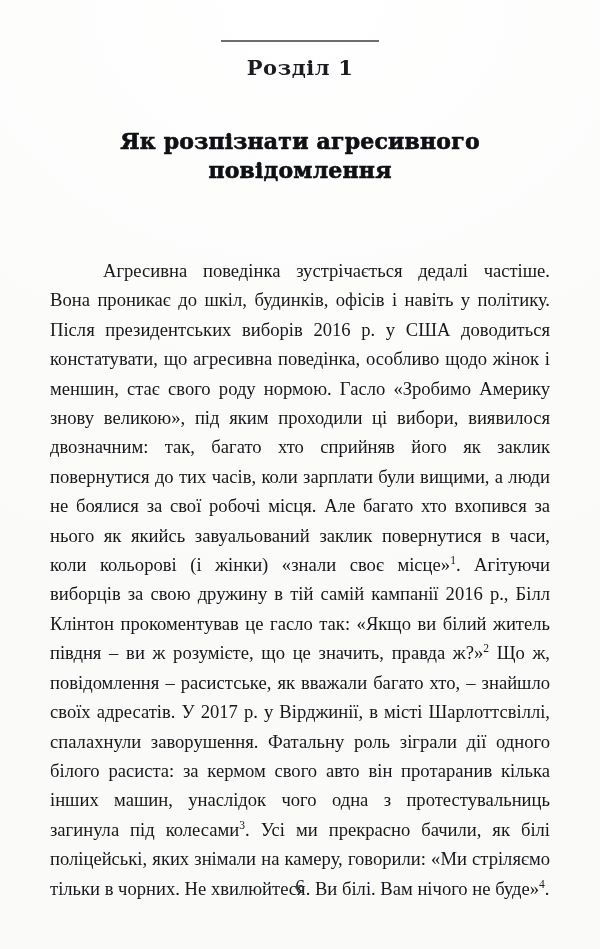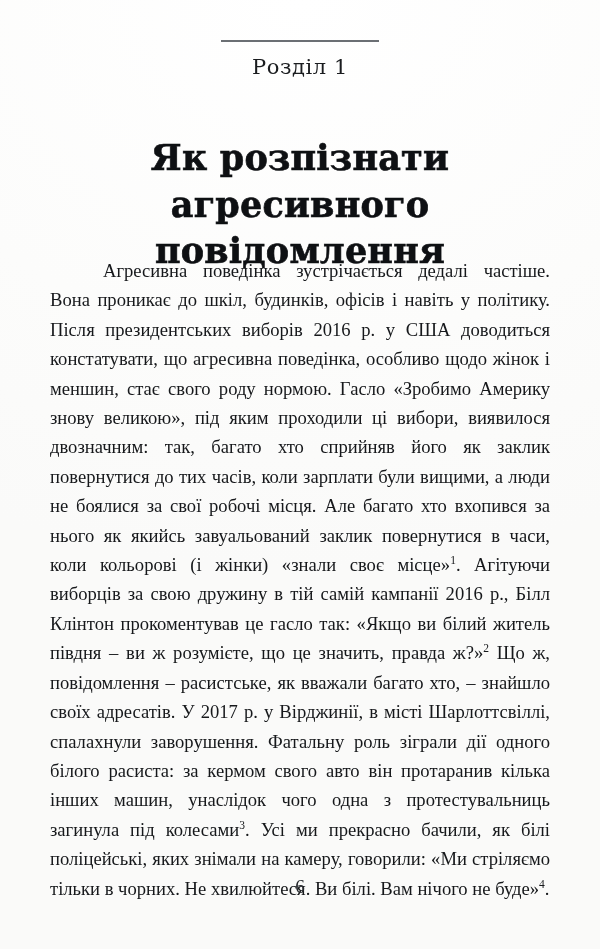--- a/index.html
+++ b/index.html
@@ -51,7 +51,7 @@
   .chapter-label {
     font-family: "DejaVu Serif", "Liberation Serif", serif;
     font-size: 21px;
-    font-weight: 400;
+    font-weight: 700;
     letter-spacing: .6px;
     color: #1a1c1f;
     line-height: 1.1;

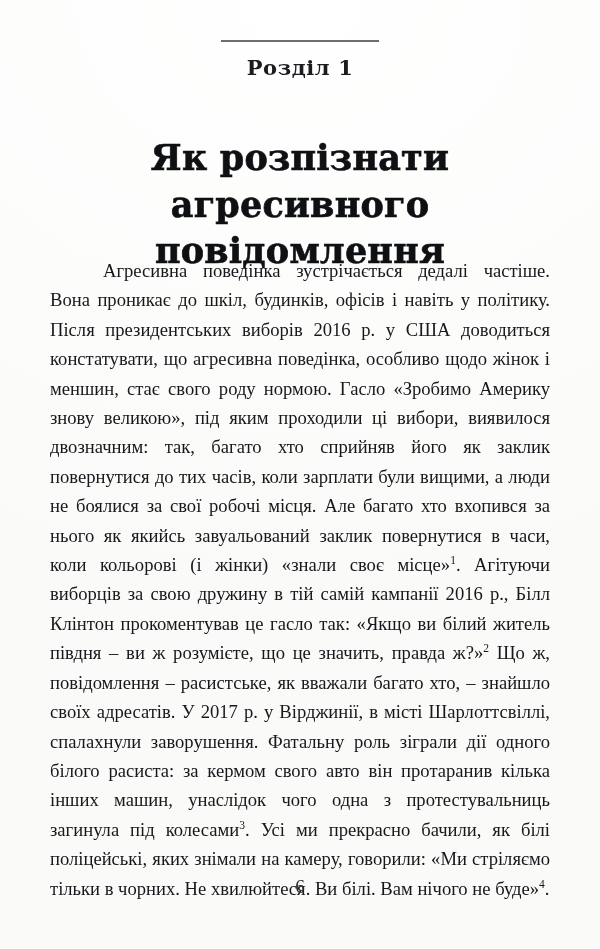--- a/index.html
+++ b/index.html
@@ -65,7 +65,7 @@
     text-align: center;
     font-family: "DejaVu Serif", "Liberation Serif", serif;
     font-weight: 700;
-    font-size: 35px;
+    font-size: 22px;
     line-height: 1.32;
     letter-spacing: .2px;
     color: #0e1013;

